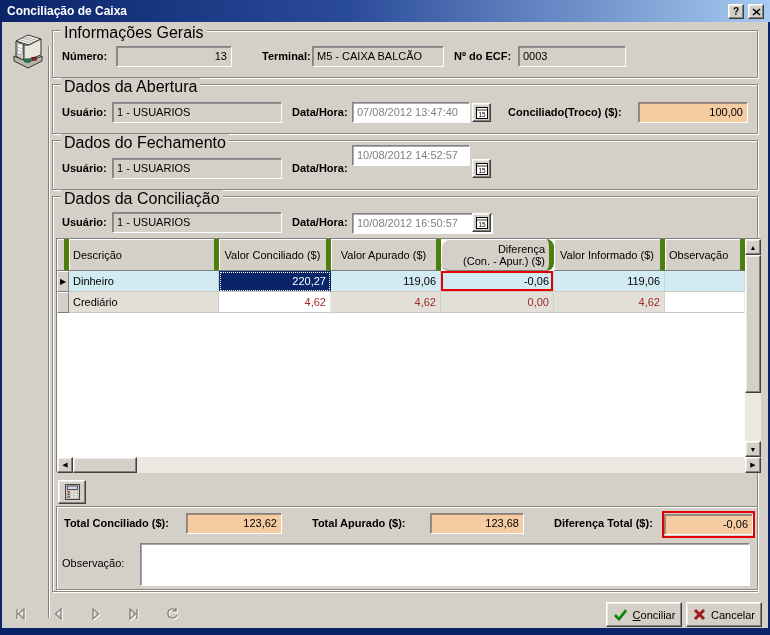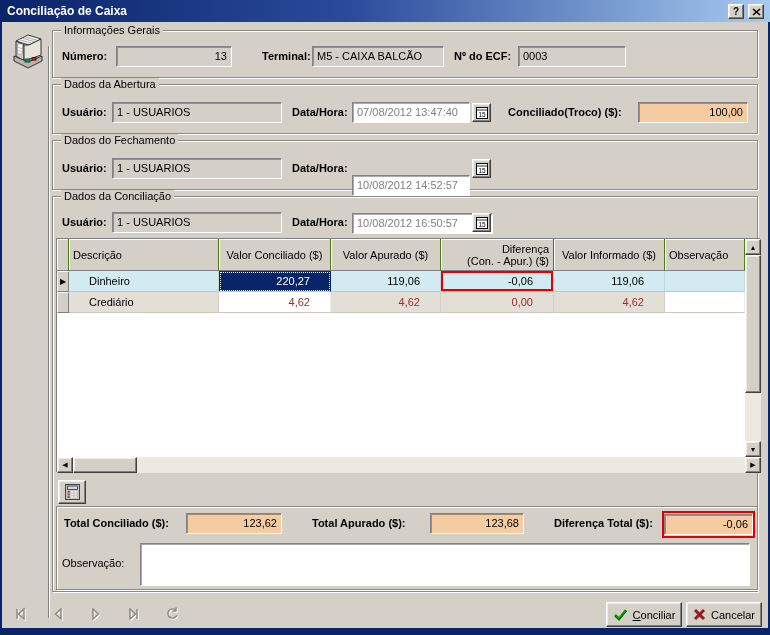--- a/index.html
+++ b/index.html
@@ -22,7 +22,7 @@
     border-left:1px solid #808080; border-right:1px solid #fff; }
 
   .group { position:absolute; border:1px solid #8a887f; box-shadow:1px 1px 0 #fff, inset 1px 1px 0 #fff; }
-  .legend { position:absolute; top:-7px; left:8px; background:#d4d0c8; padding:0 3px; font-size:11px; }
+  .legend { position:absolute; top:-7px; left:8px; background:#d4d0c8; padding:0 3px; font-size:16px; }
 
   .lbl { position:absolute; font-weight:bold; font-size:11px; line-height:21px; white-space:nowrap; }
   .lbl-n { position:absolute; font-size:11px; line-height:21px; white-space:nowrap; }

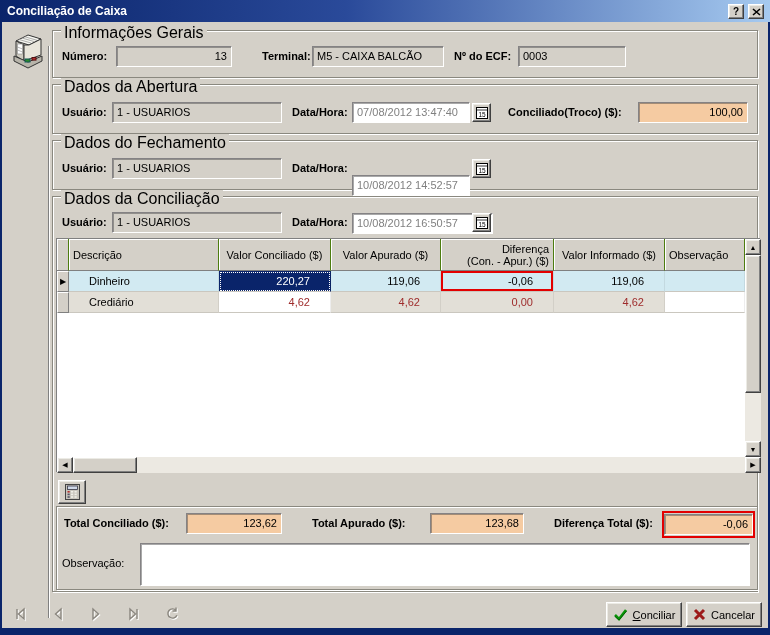--- a/index.html
+++ b/index.html
@@ -138,7 +138,7 @@
     <span class="lbl" style="left:60px;top:136px;">Usuário:</span>
     <div class="field sunken" style="left:110px;top:136px;width:170px;">1 - USUARIOS</div>
     <span class="lbl" style="left:290px;top:136px;">Data/Hora:</span>
-    <div class="field sunken white" style="left:350px;top:153px;width:118px;">10/08/2012 14:52:57</div>
+    <div class="field sunken white" style="left:350px;top:123px;width:118px;">10/08/2012 14:52:57</div>
     <div class="mini-btn raised" style="left:470px;top:137px;width:19px;height:19px;">
       <svg width="12" height="13" viewBox="0 0 12 13">
         <rect x="0.5" y="1.5" width="11" height="11" fill="#fff" stroke="#000"></rect>

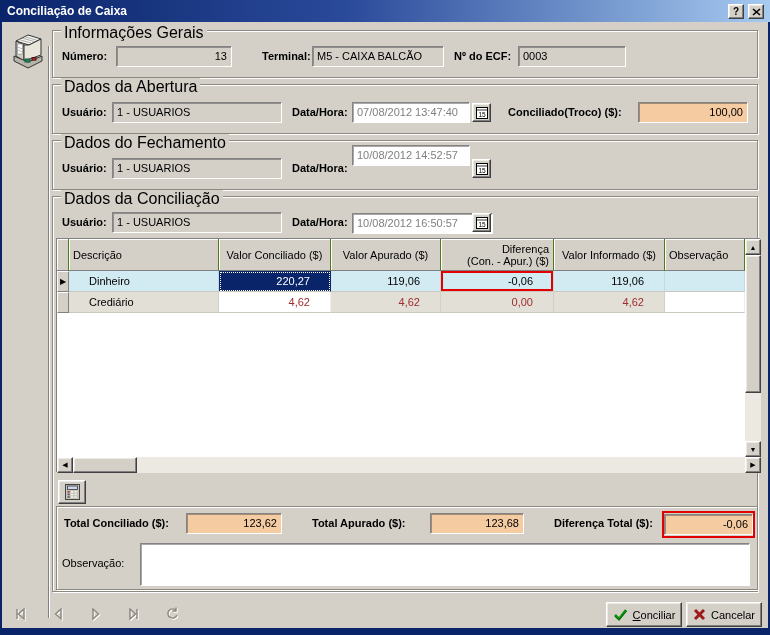--- a/index.html
+++ b/index.html
@@ -40,7 +40,7 @@
   
   .grid { position:absolute; left:56px; top:238px; width:704px; height:234px; background:#fff; border:1px solid #808080; }
   .gh { position:absolute; top:0; height:32px; background:#d4d0c8;
-    border-right:1px solid #4d7c0f; border-bottom:1px solid #808080;
+    border-right:5px solid #4d7c0f; border-bottom:1px solid #808080;
     box-shadow:inset 1px 1px 0 #fff; display:flex; align-items:center; padding:0 4px; font-size:11px; }
   .gh.center { justify-content:center; }
   .gh.rightal { justify-content:flex-end; text-align:right; }

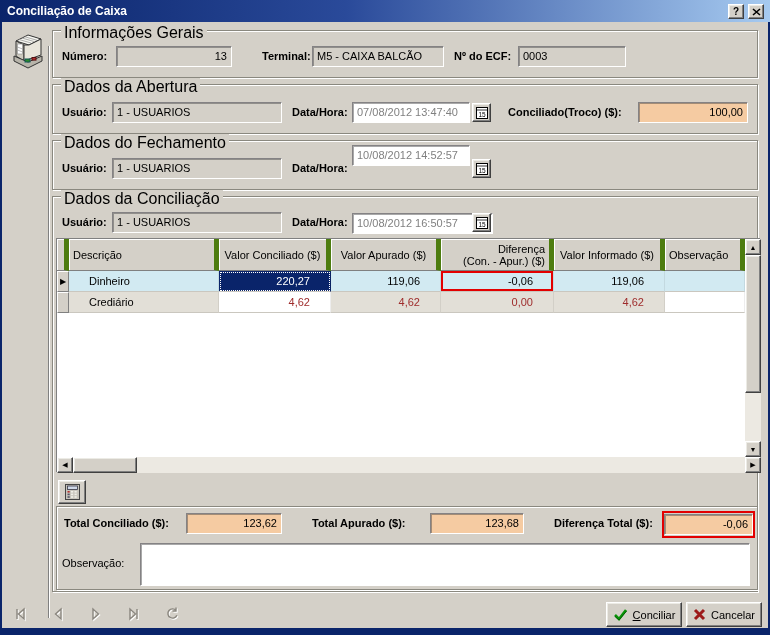--- a/index.html
+++ b/index.html
@@ -43,7 +43,7 @@
     border-right:5px solid #4d7c0f; border-bottom:1px solid #808080;
     box-shadow:inset 1px 1px 0 #fff; display:flex; align-items:center; padding:0 4px; font-size:11px; }
   .gh.center { justify-content:center; }
-  .gh.rightal { justify-content:flex-end; text-align:right; }
+  .gh.rightal { justify-content:flex-end; text-align:right;border-radius:8px; }
   .pre { white-space:pre-line; line-height:12px; }
   .cell { position:absolute; height:21px; line-height:20px; padding:0 20px; font-size:11px; overflow:hidden;
     border-bottom:1px solid #cac7bf; border-right:1px solid rgba(0,0,0,.07); }

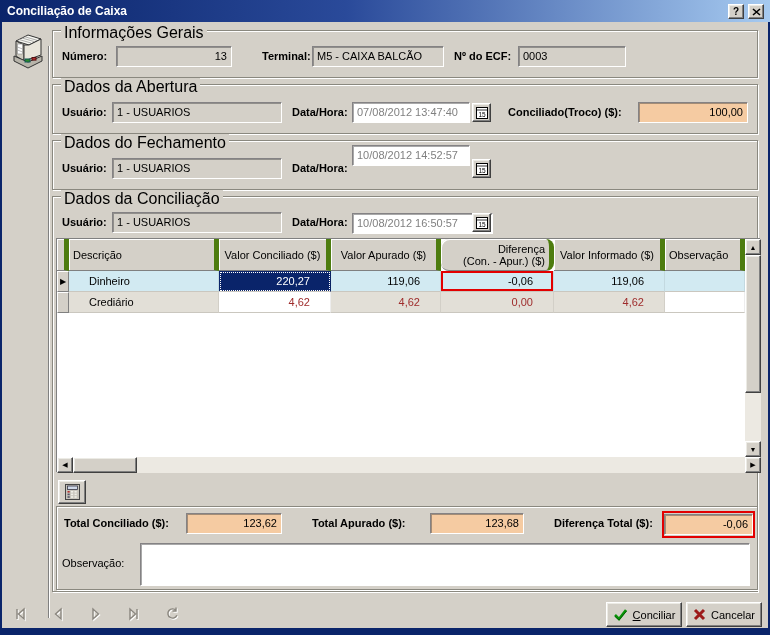--- a/index.html
+++ b/index.html
@@ -45,7 +45,7 @@
   .gh.center { justify-content:center; }
   .gh.rightal { justify-content:flex-end; text-align:right;border-radius:8px; }
   .pre { white-space:pre-line; line-height:12px; }
-  .cell { position:absolute; height:21px; line-height:20px; padding:0 20px; font-size:11px; overflow:hidden;
+  .cell { position:absolute; height:21px; line-height:20px; padding:0 4px; font-size:11px; overflow:hidden;
     border-bottom:1px solid #cac7bf; border-right:1px solid rgba(0,0,0,.07); }
   .ind { position:absolute; width:12px; height:21px; background:#d4d0c8;
     border:1px solid; border-color:#fff #808080 #808080 #fff; font-size:8px; line-height:20px; text-align:center; }

